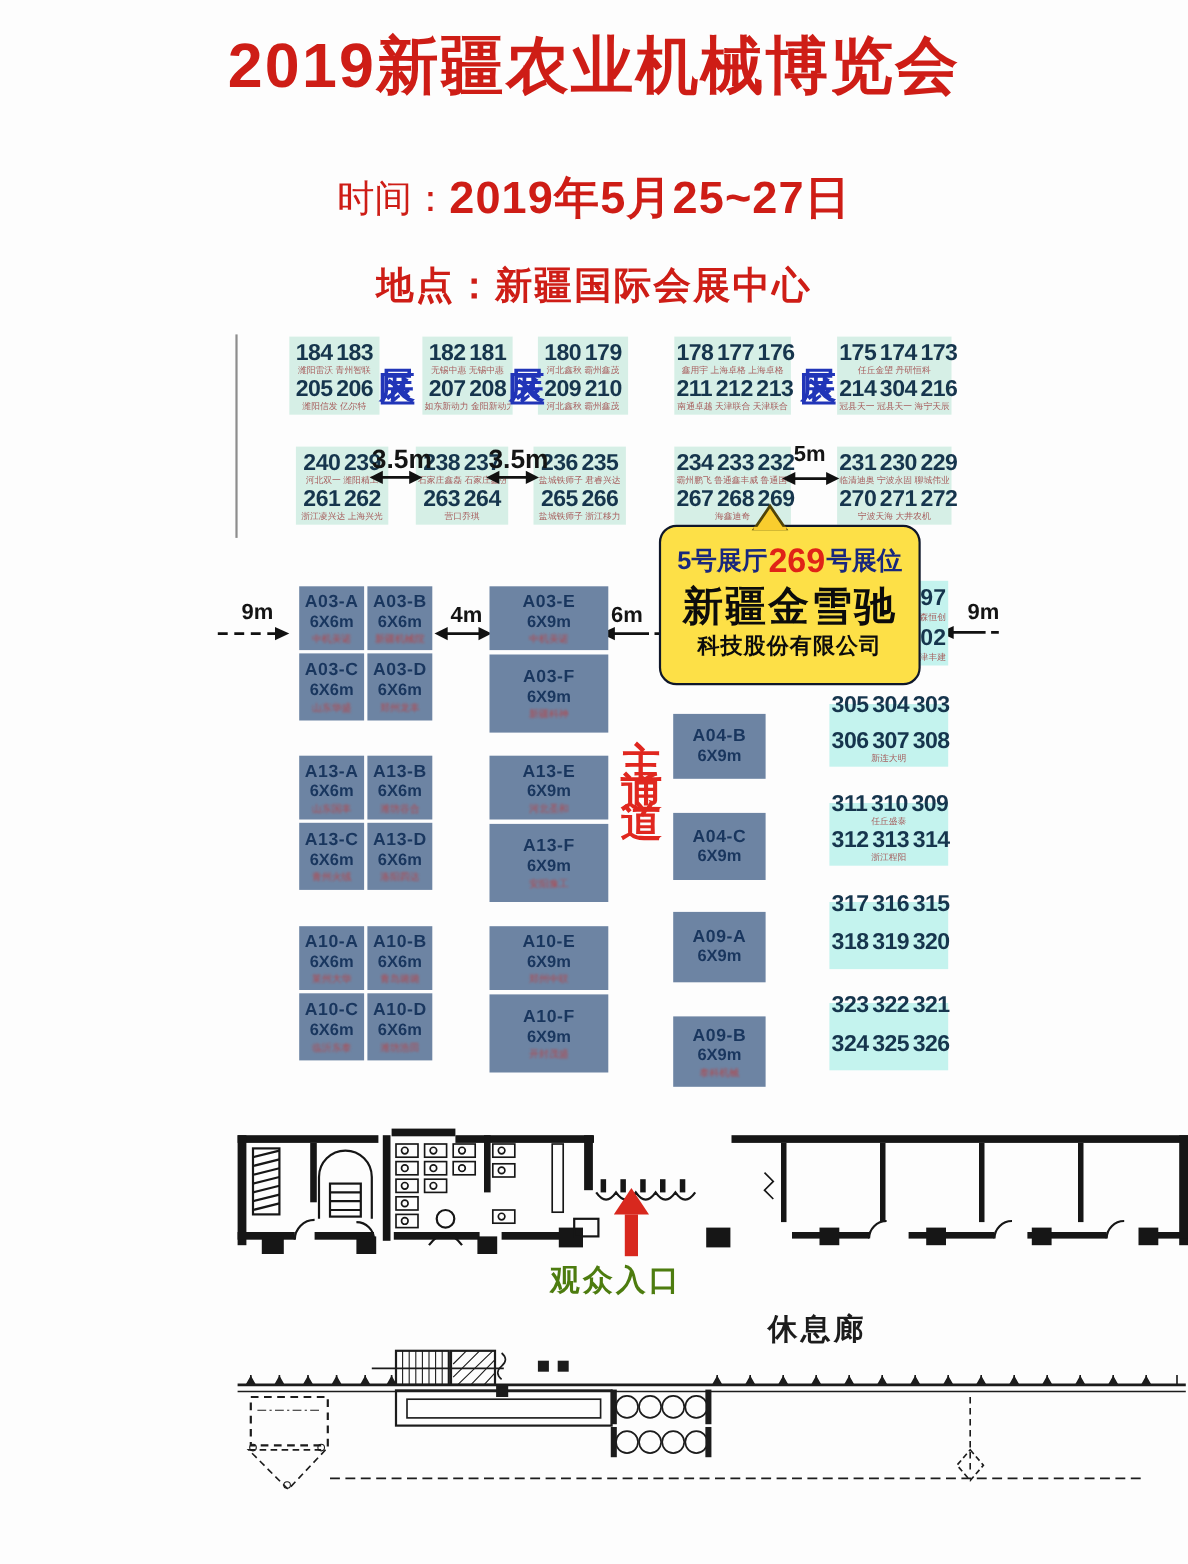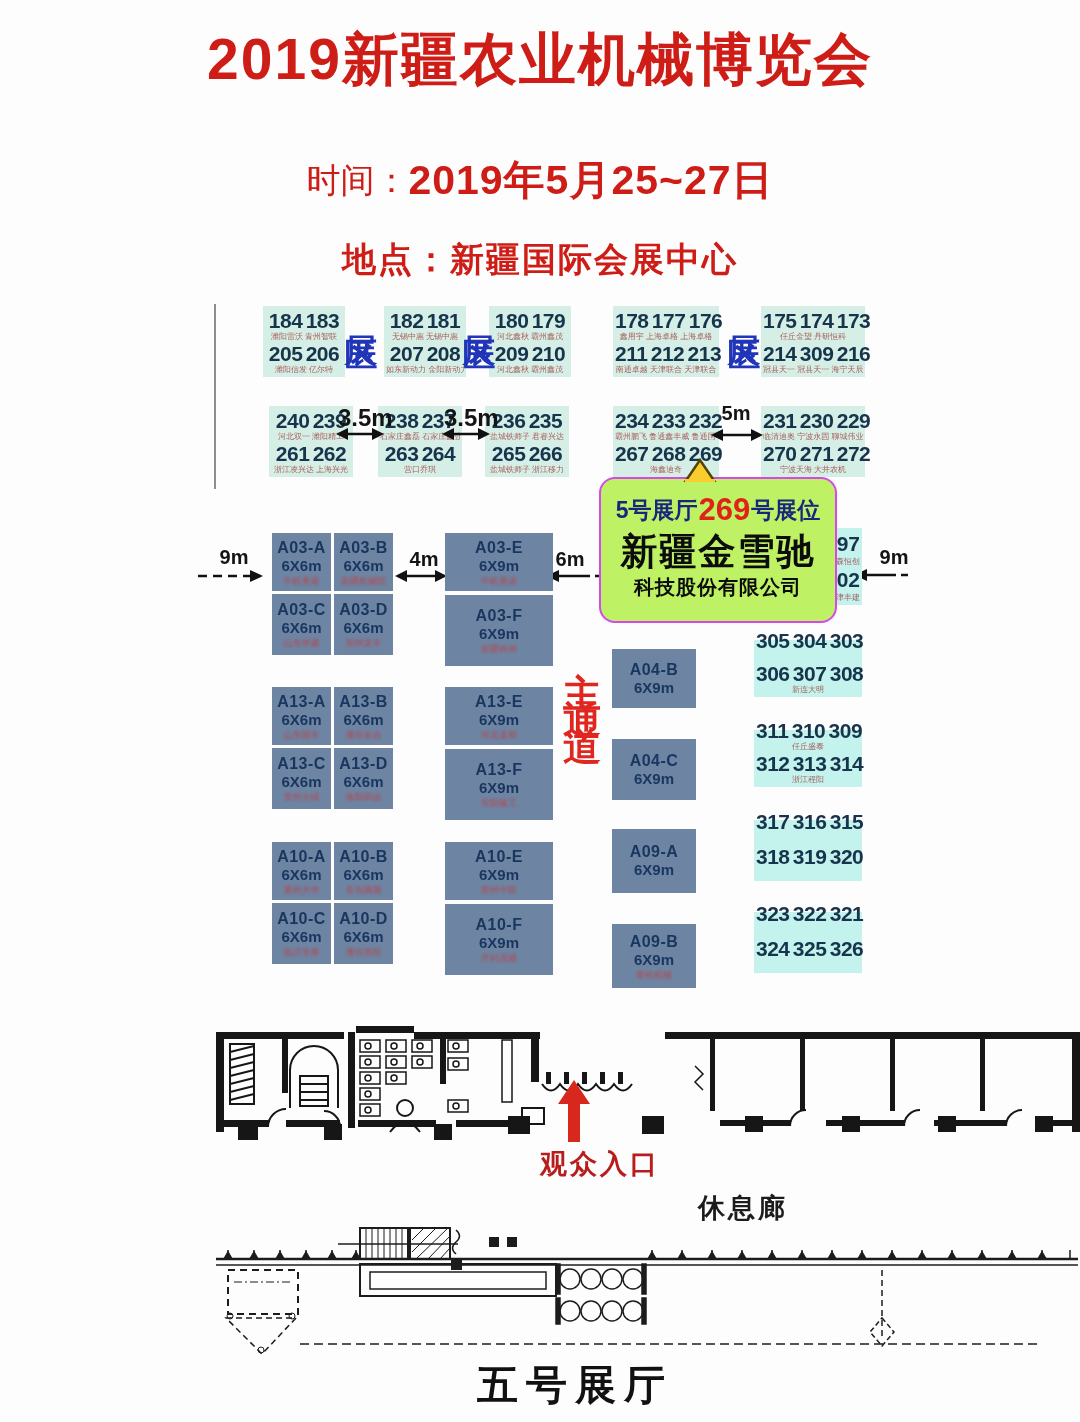--- a/index.html
+++ b/index.html
@@ -137,7 +137,7 @@
   <div class="ng ng-te">
     <div class="nnum">175 174 173</div>
     <div class="ncap">任丘金望 丹研恒科</div>
-    <div class="nnum">214 309 216</div>
+    <div class="nnum">214 304 216</div>
     <div class="ncap">冠县天一 冠县天一 海宁天辰</div>
   </div>
 

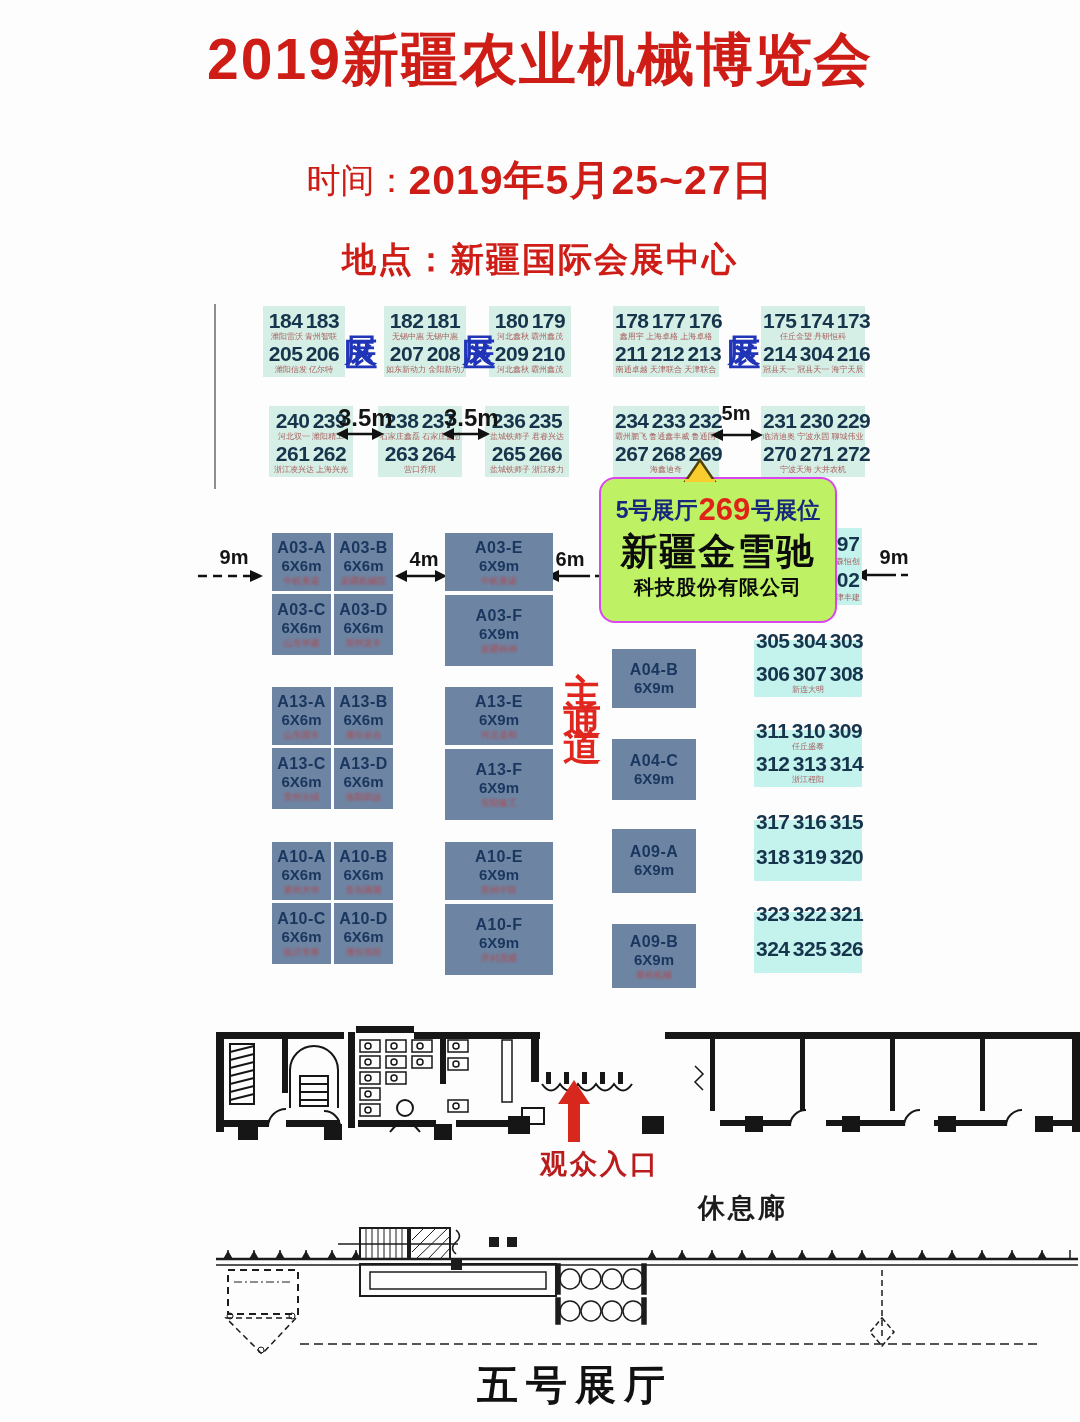--- a/index.html
+++ b/index.html
@@ -72,7 +72,7 @@
          letter-spacing:28px;}
   
   .callout{position:absolute;left:599px;top:477px;width:234px;height:142px;
-           background:#bef264;border:2px solid #d946ef;border-radius:16px;z-index:5;
+           background:#fde047;border:2px solid #0f172a;border-radius:16px;z-index:5;
            text-align:center;}
   .callout .ptr{position:absolute;left:82px;top:-21px;}
   .c1{margin-top:13px;white-space:nowrap;}

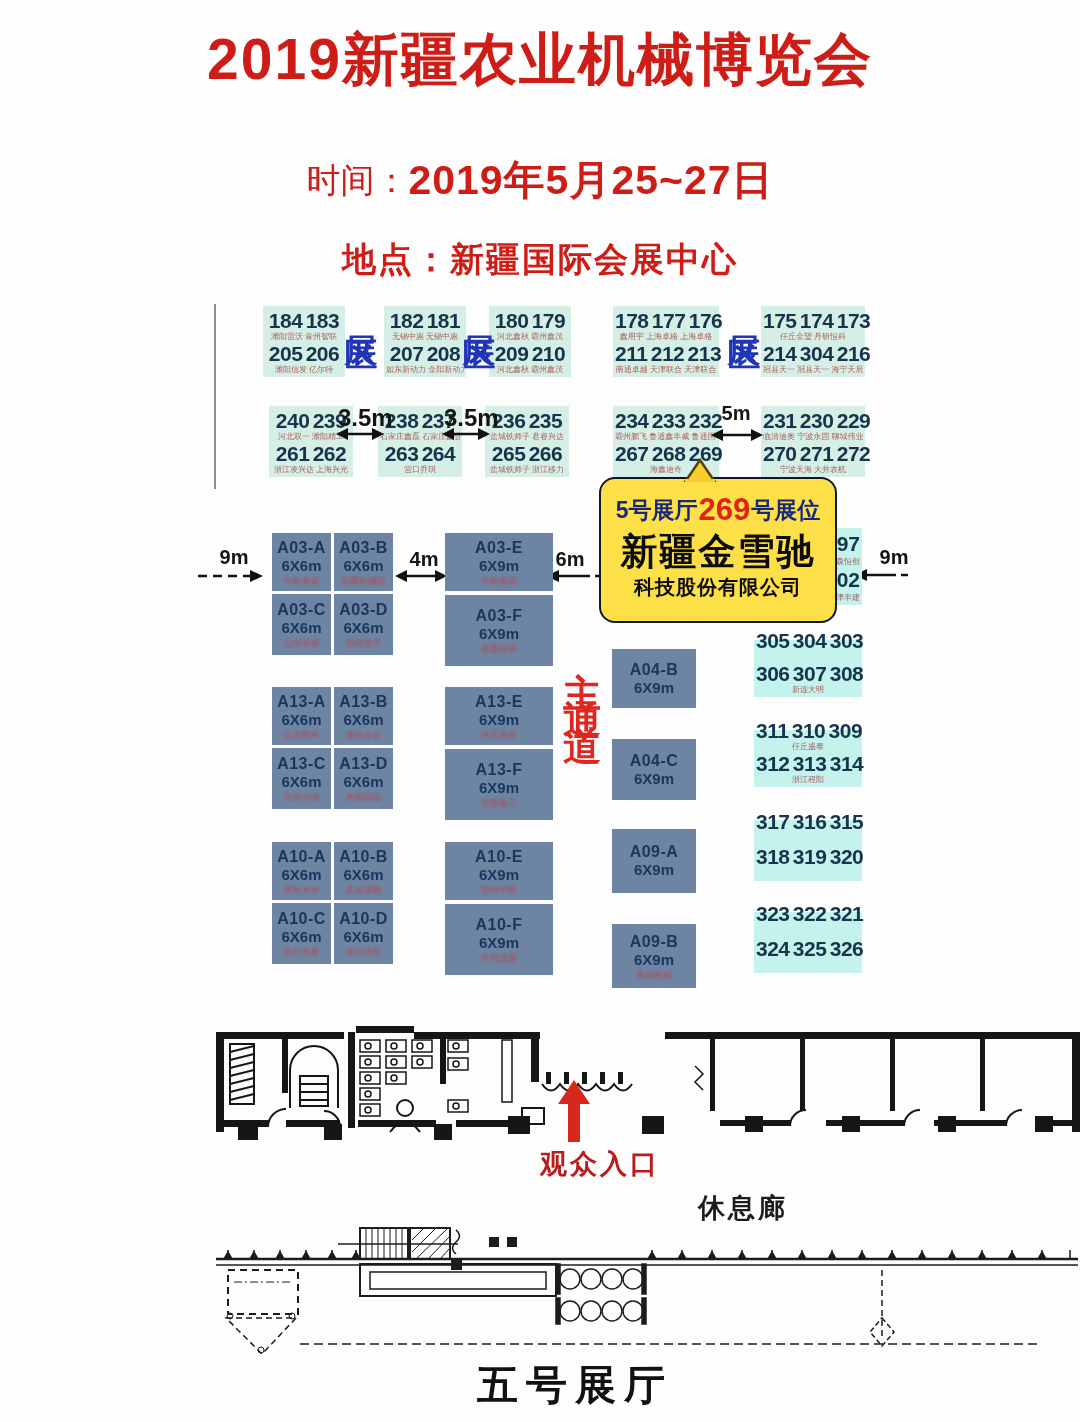--- a/index.html
+++ b/index.html
@@ -84,8 +84,8 @@
   .vline{position:absolute;left:214px;top:304px;width:2px;height:185px;background:#8d8d8d;}
   
   .plansvg{position:absolute;left:190px;}
-  .entrance-label{position:absolute;left:500px;top:1146px;width:160px;text-align:right;
-        font-size:27px;font-weight:800;color:#b91c1c;letter-spacing:3px;}
+  .entrance-label{position:absolute;left:500px;top:1146px;width:160px;text-align:left;
+        font-size:27px;font-weight:800;color:#4d7c0f;letter-spacing:3px;}
   .rest-label{position:absolute;left:698px;top:1190px;width:140px;font-size:27px;
         font-weight:800;color:#1c1c1c;letter-spacing:3px;}
   .hall-label{position:absolute;left:420px;top:1358px;width:310px;text-align:center;

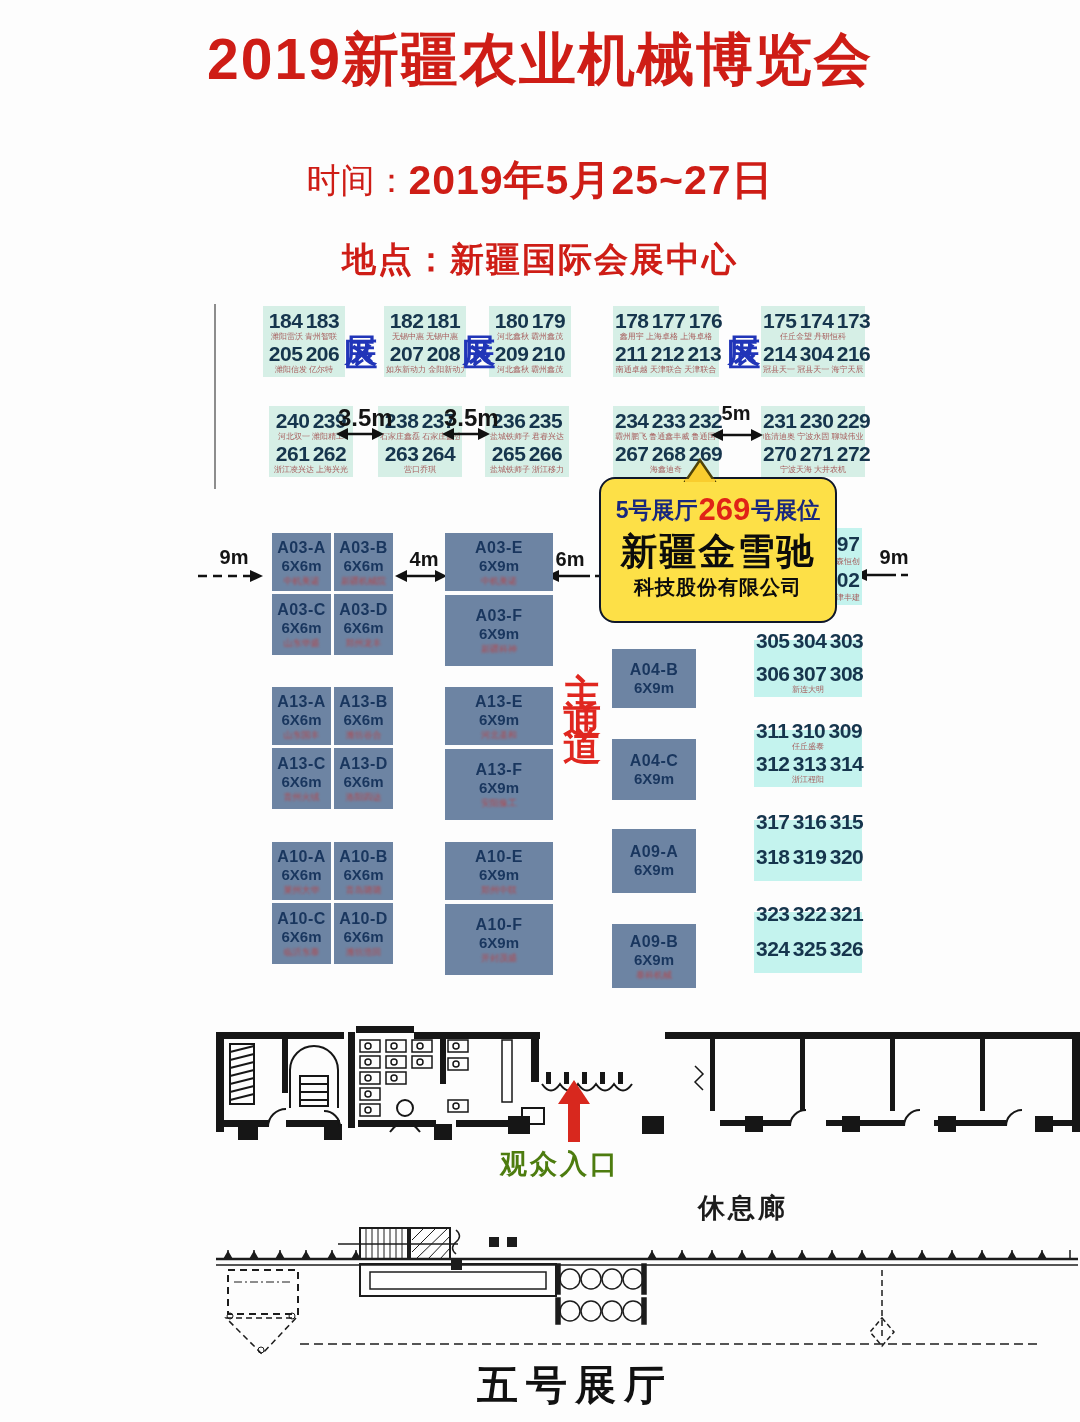--- a/index.html
+++ b/index.html
@@ -571,7 +571,6 @@
     </g>
   </svg>
 
-  <div class="hall-label">五号展厅</div>
 </div>
 
 </body></html>

